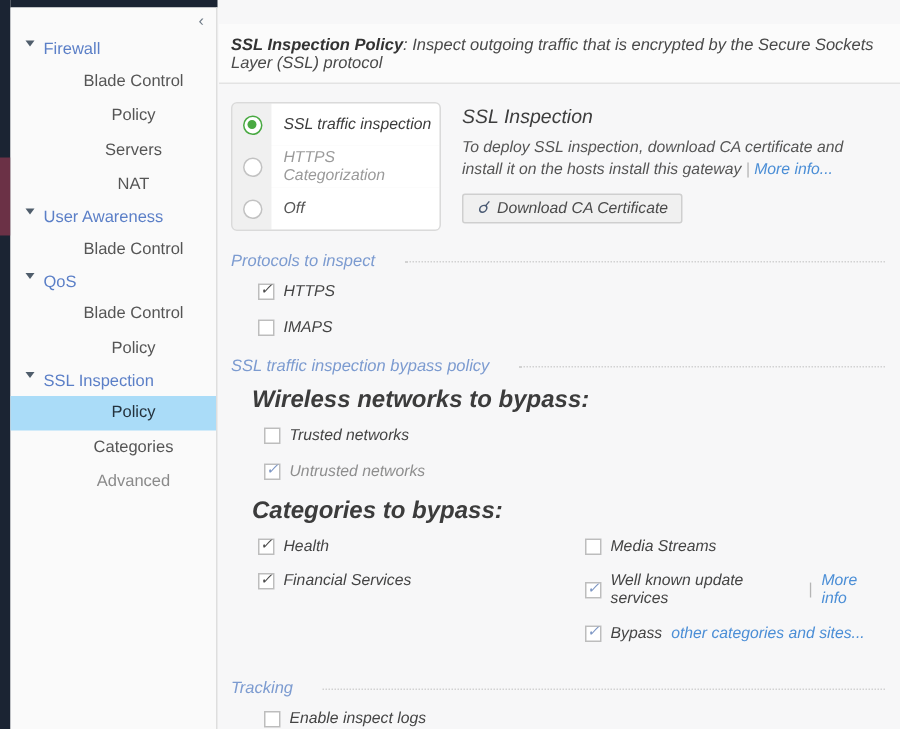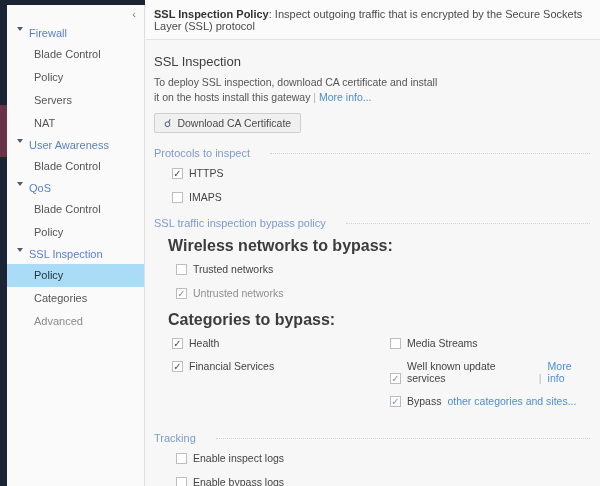--- a/index.html
+++ b/index.html
@@ -38,7 +38,7 @@
   .nav-item.muted { color:#8a8a8a; }
 
   
-  #main { position:absolute; left:146px; top:0; width:454px; height:459px; background:#f7f7f8; }
+  #main { position:absolute; left:146px; top:16px; width:454px; height:459px; background:#f7f7f8;font-style:italic; }
 
   #page-header {
     padding:8px 10px 7px 8px; font-size:11px; color:#4a4a4a;

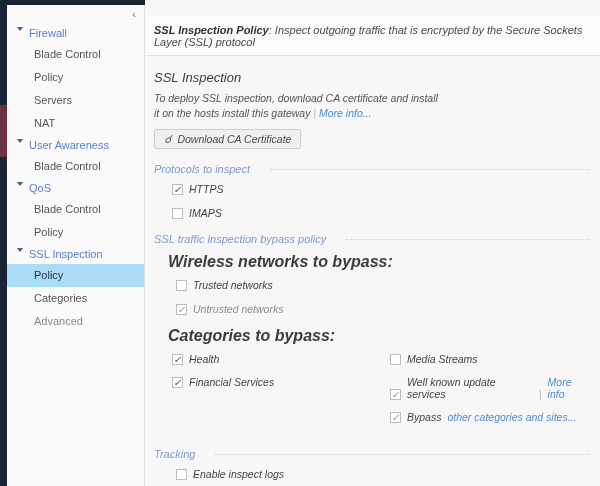--- a/index.html
+++ b/index.html
@@ -32,7 +32,7 @@
   }
   .caret { width:0;height:0;border-left:3.5px solid transparent;border-right:3.5px solid transparent;border-top:4px solid #4f5d6b; }
   .nav-item {
-    padding:5px 0 5px 27px; color:#555; font-size:11px; cursor:pointer; line-height:13px;
+    padding:5px 0 5px 27px; color:#555; font-size:11px; cursor:pointer; line-height:13px;text-align:center;
   }
   .nav-item.selected { background:#aadcf8; color:#24323d; }
   .nav-item.muted { color:#8a8a8a; }

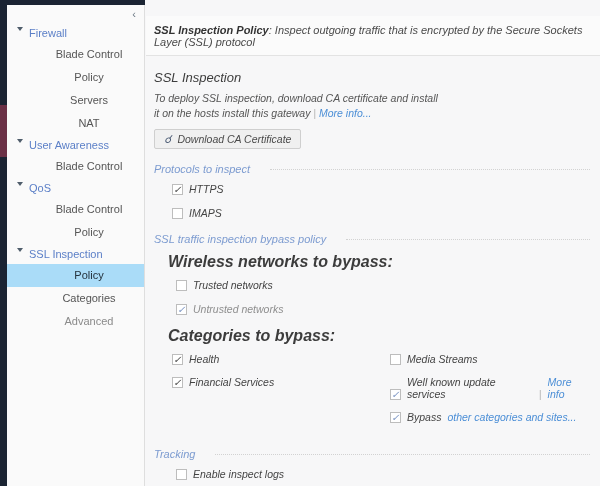--- a/index.html
+++ b/index.html
@@ -147,6 +147,26 @@
 
   <div id="mode-area">
 
+    <div id="mode-card">
+      <div class="mode-row">
+        <div class="mode-gutter">
+          <span class="radio checked"></span>
+        </div>
+        <div class="mode-label">SSL traffic inspection</div>
+      </div>
+      <div class="mode-row disabled">
+        <div class="mode-gutter">
+          <span class="radio"></span>
+        </div>
+        <div class="mode-label">HTTPS Categorization</div>
+      </div>
+      <div class="mode-row off">
+        <div class="mode-gutter">
+          <span class="radio"></span>
+        </div>
+        <div class="mode-label">Off</div>
+      </div>
+    </div>
 
     <div id="info">
       <h2>SSL Inspection</h2>

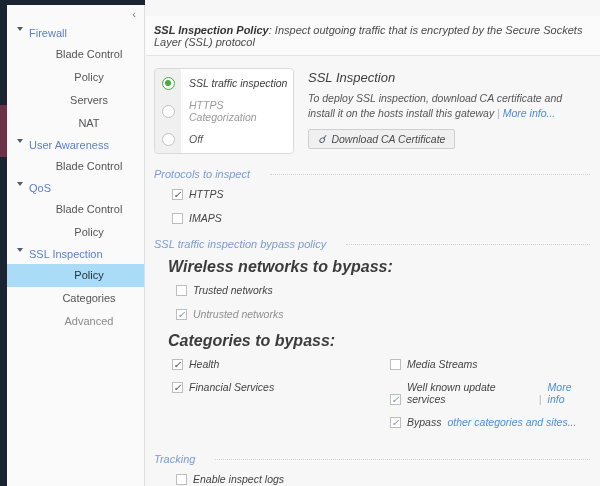--- a/index.html
+++ b/index.html
@@ -84,7 +84,7 @@
 
   .sub-label { font-weight:bold; font-size:16px; color:#3c3c3c; margin:0 0 8px 14px; }
 
-  .cb-row { display:flex; align-items:flex-end; gap:6px; margin:0 0 12px 18px; font-size:10.5px; color:#444; }
+  .cb-row { display:flex; align-items:center; gap:6px; margin:0 0 12px 18px; font-size:10.5px; color:#444; }
   .cb-row.indent2 { margin-left:22px; }
   .chk { width:11px;height:11px;border:1px solid #bdbdbd;background:#fff; display:flex;align-items:center;justify-content:center; cursor:pointer; flex:none;}
   .chk.checked::after { content:"✓"; font-size:10px; color:#4a4a4a; line-height:1; }

